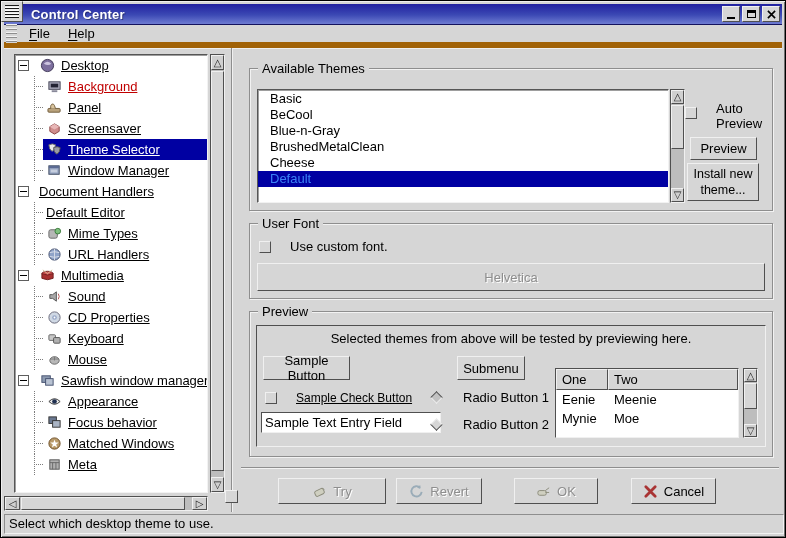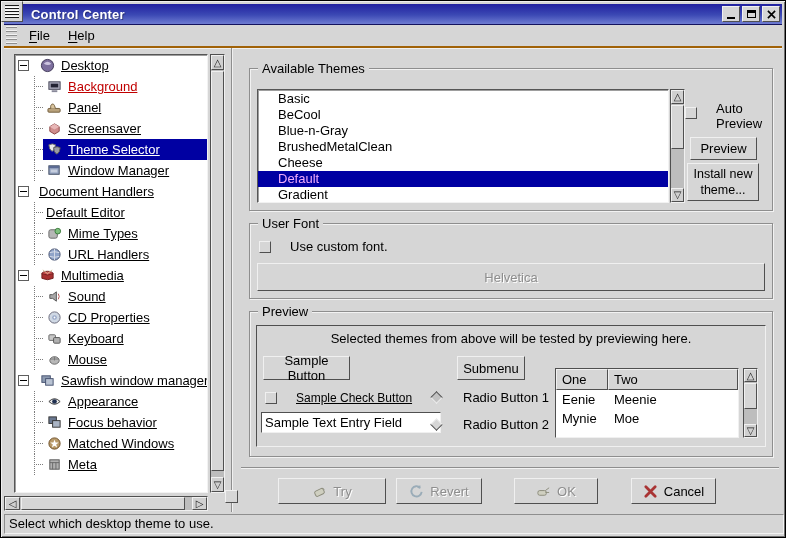--- a/index.html
+++ b/index.html
@@ -27,7 +27,7 @@
   .winbtn svg{width:9px;height:9px;}
   
   #menubar{position:absolute;left:3px;top:24px;right:3px;height:23px;
-    border-bottom:2px solid #a16207;box-shadow:0 1px 0 #f0f0f0;display:flex;align-items:center;}
+    border-bottom:6px solid #a16207;box-shadow:0 1px 0 #f0f0f0;display:flex;align-items:center;}
   #menubar-grip{width:11px;height:19px;margin:0 3px 0 2px;
     background:repeating-linear-gradient(to bottom,#f2f2f2 0 1px,#8e8e8e 1px 2px,#d6d6d6 2px 4px);}
   .menu-item{padding:2px 9px;font-size:13px;}

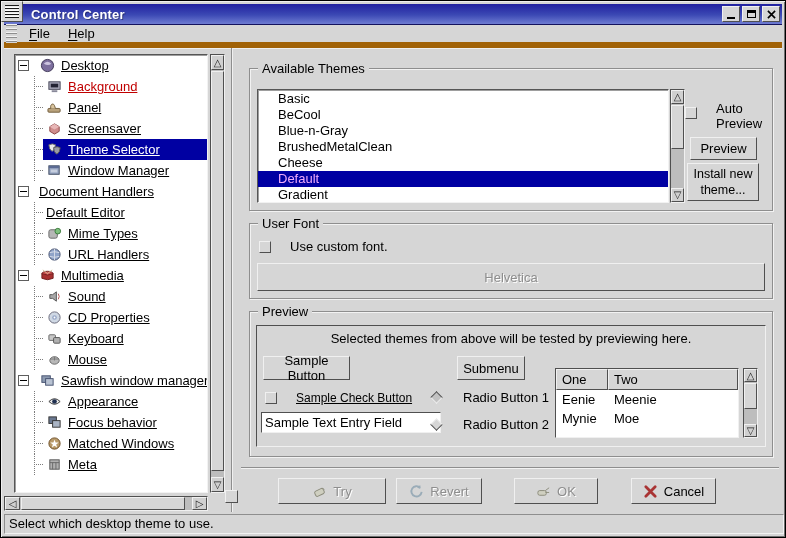--- a/index.html
+++ b/index.html
@@ -64,7 +64,7 @@
   .frame-label{position:absolute;top:-8px;left:8px;background:#d6d6d6;padding:0 4px;font-size:13px;}
   
   #themes-list{position:absolute;left:256px;top:88px;width:412px;height:114px;overflow:hidden;padding-top:1px;}
-  .list-row{height:16px;line-height:16px;padding-left:20px;font-size:13px;white-space:nowrap;}
+  .list-row{height:16px;line-height:16px;padding-left:12px;font-size:13px;white-space:nowrap;}
   .list-row.selected{background:#0000a2;color:#f0abfc;}
   
   .gtk-btn{position:absolute;display:flex;align-items:center;justify-content:center;gap:6px;

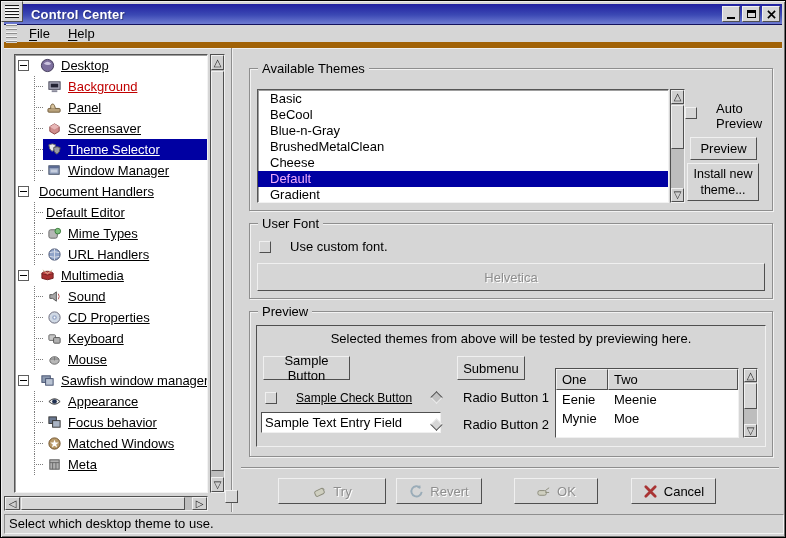--- a/index.html
+++ b/index.html
@@ -65,7 +65,7 @@
   
   #themes-list{position:absolute;left:256px;top:88px;width:412px;height:114px;overflow:hidden;padding-top:1px;}
   .list-row{height:16px;line-height:16px;padding-left:12px;font-size:13px;white-space:nowrap;}
-  .list-row.selected{background:#0000a2;color:#f0abfc;}
+  .list-row.selected{background:#0000a2;color:#3b82f6;}
   
   .gtk-btn{position:absolute;display:flex;align-items:center;justify-content:center;gap:6px;
     font-size:13px;text-align:center;}

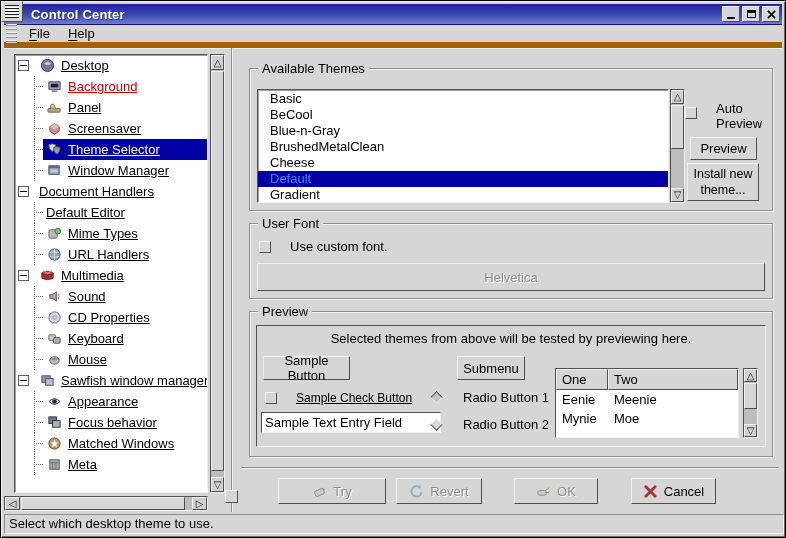--- a/index.html
+++ b/index.html
@@ -379,7 +379,6 @@
       <div class="list-row">BrushedMetalClean</div>
       <div class="list-row">Cheese</div>
       <div class="list-row selected">Default</div>
-      <div class="list-row">Gradient</div>
     </div>
   <div class="trough" style="left:669px;top:88px;width:15px;height:114px;">
     <div class="sb-arrow raised" style="left:0;top:0;width:13px;height:14px;">△</div>

